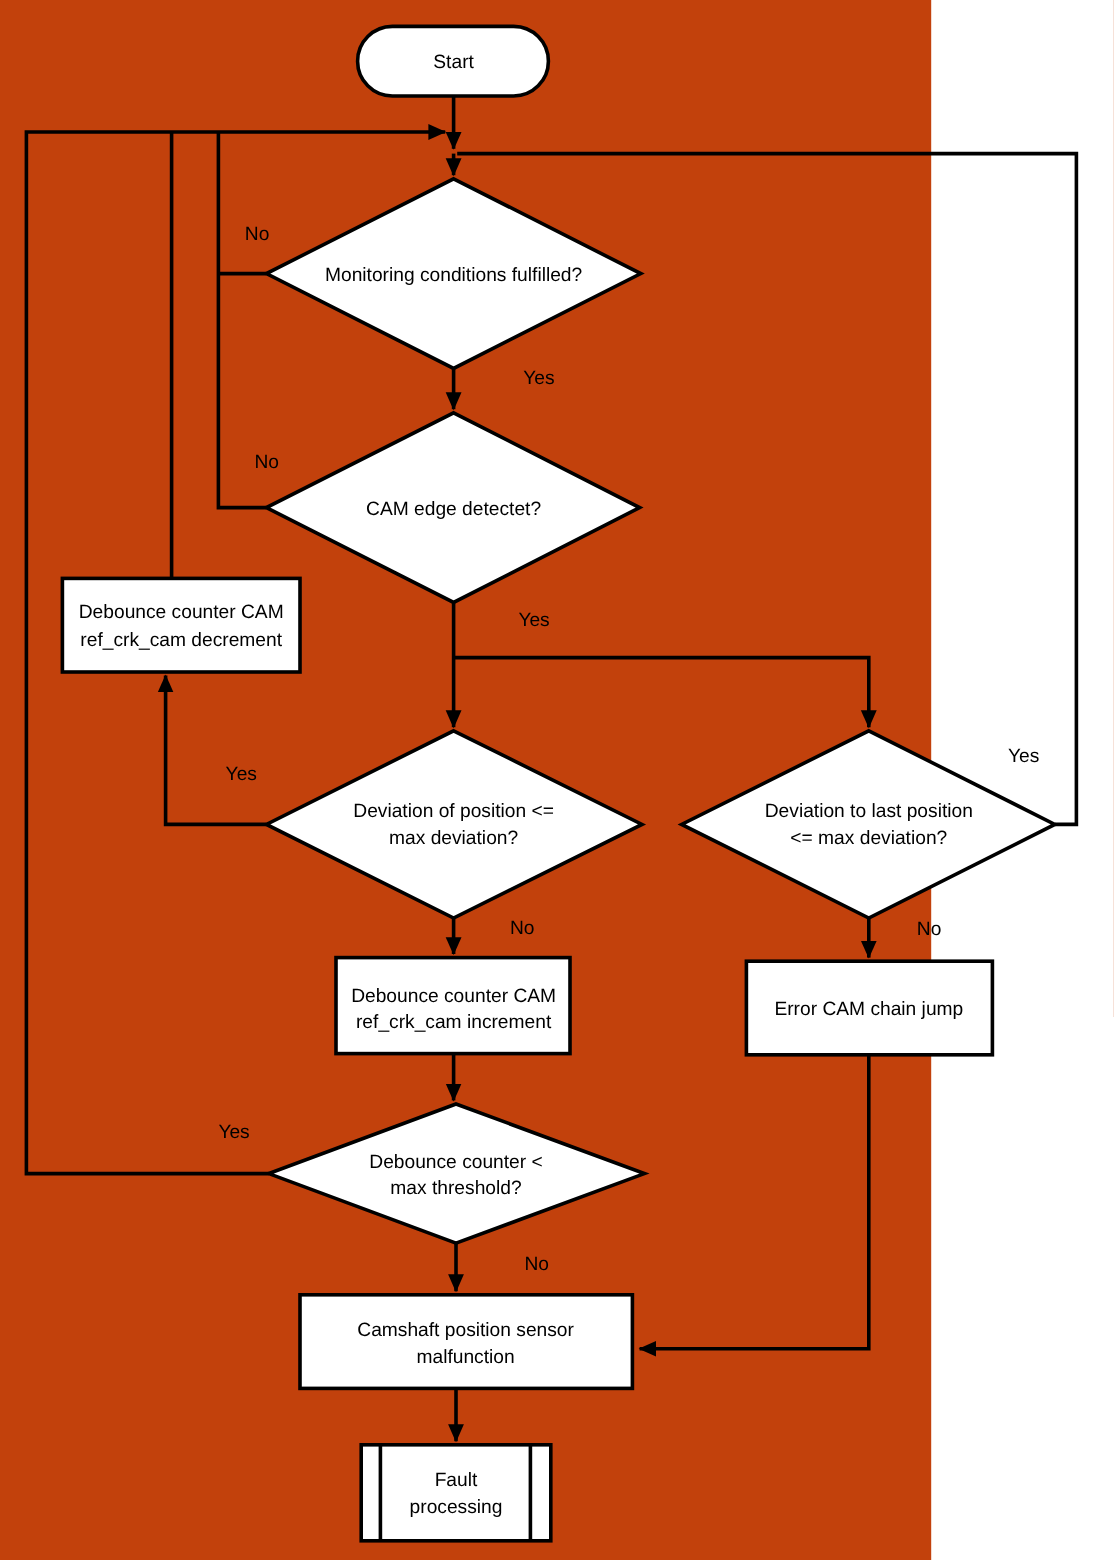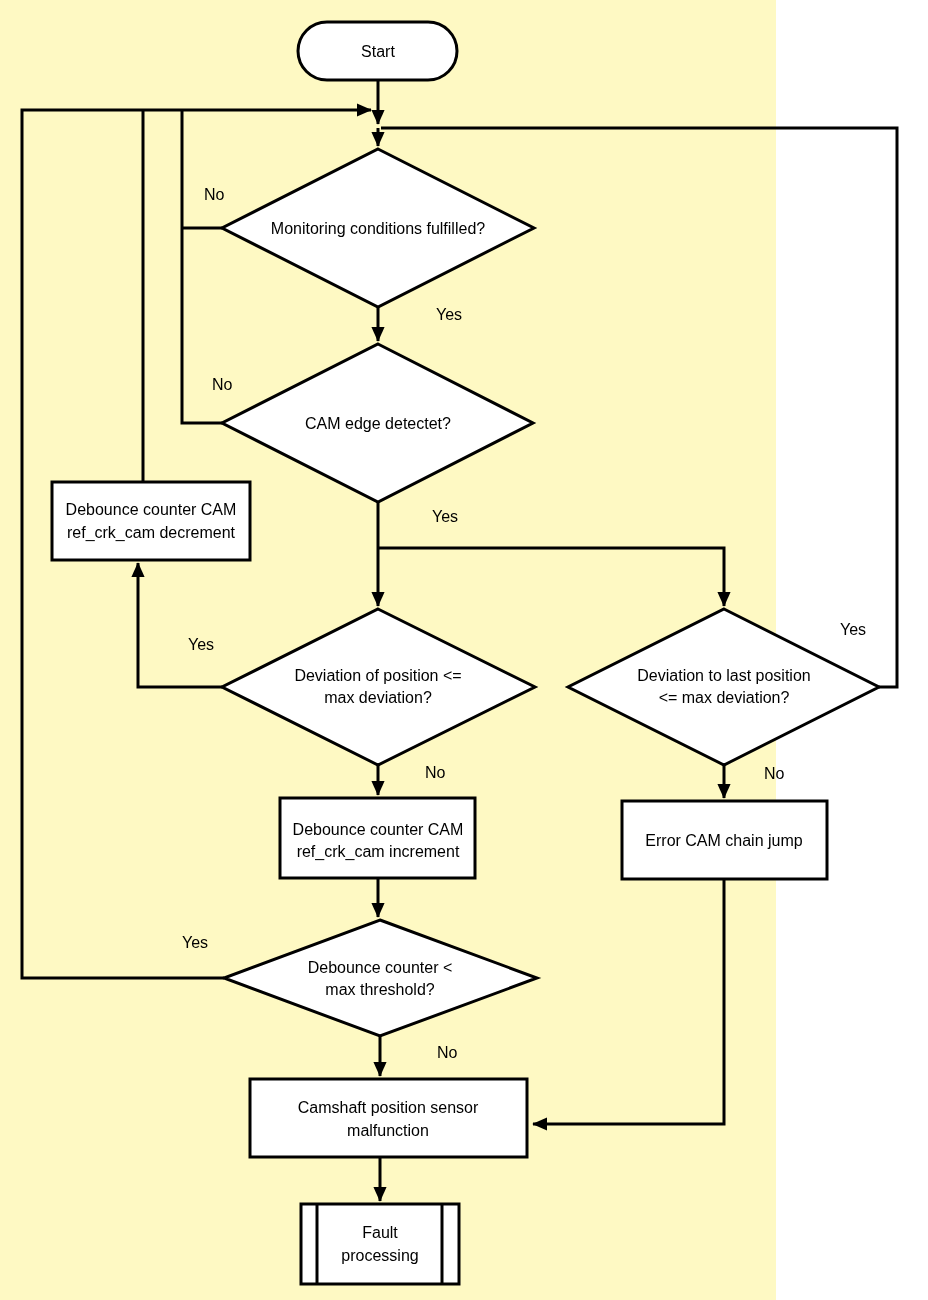--- a/index.html
+++ b/index.html
@@ -11,7 +11,7 @@
     position: relative;
     width: 776px;
     height: 1300px;
-    background: #fef9c3;
+    background: #c2410c;
     font-family: "Liberation Sans", sans-serif;
   }
   svg text {

